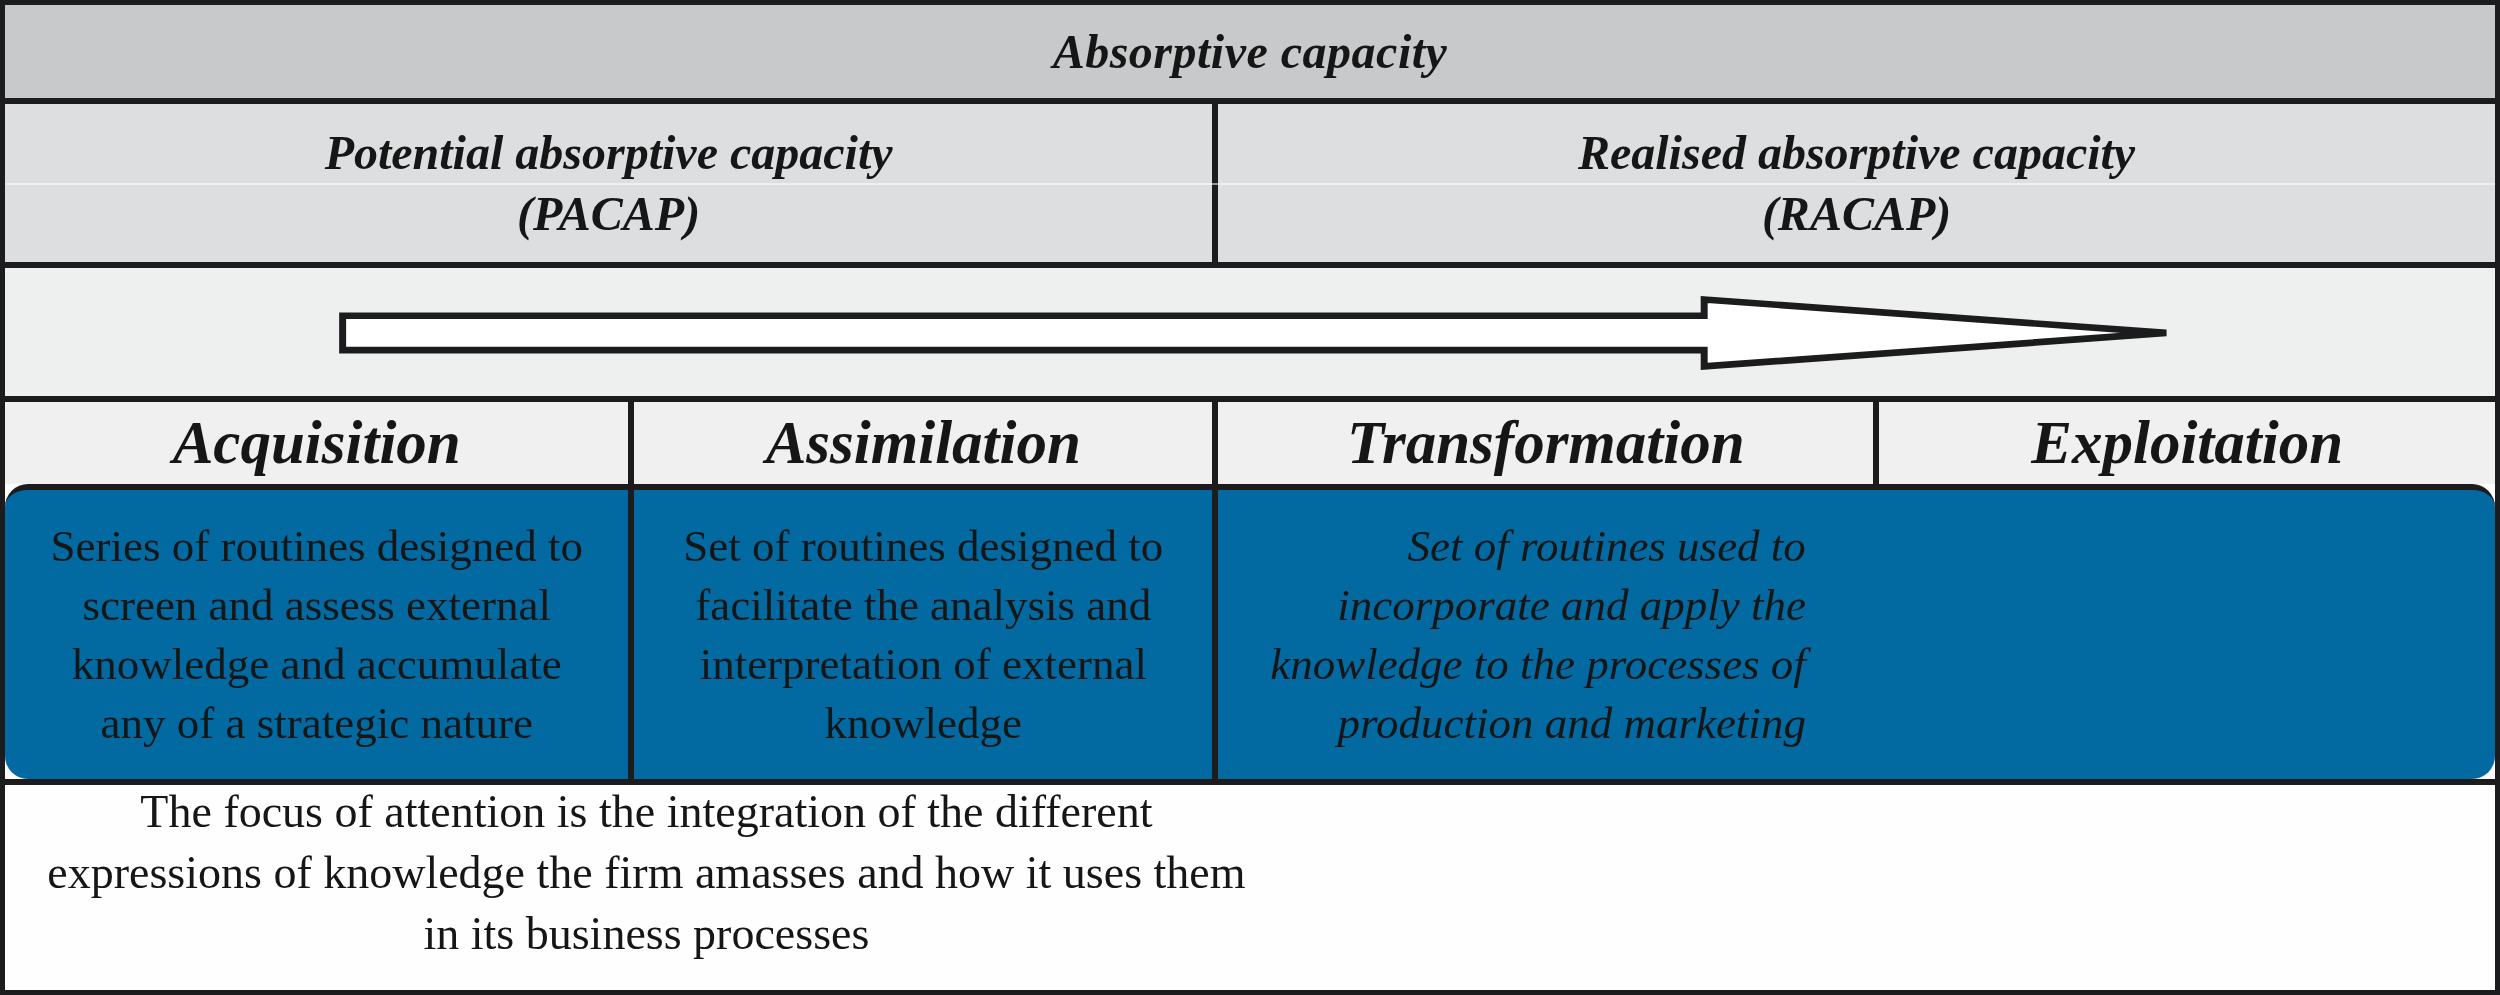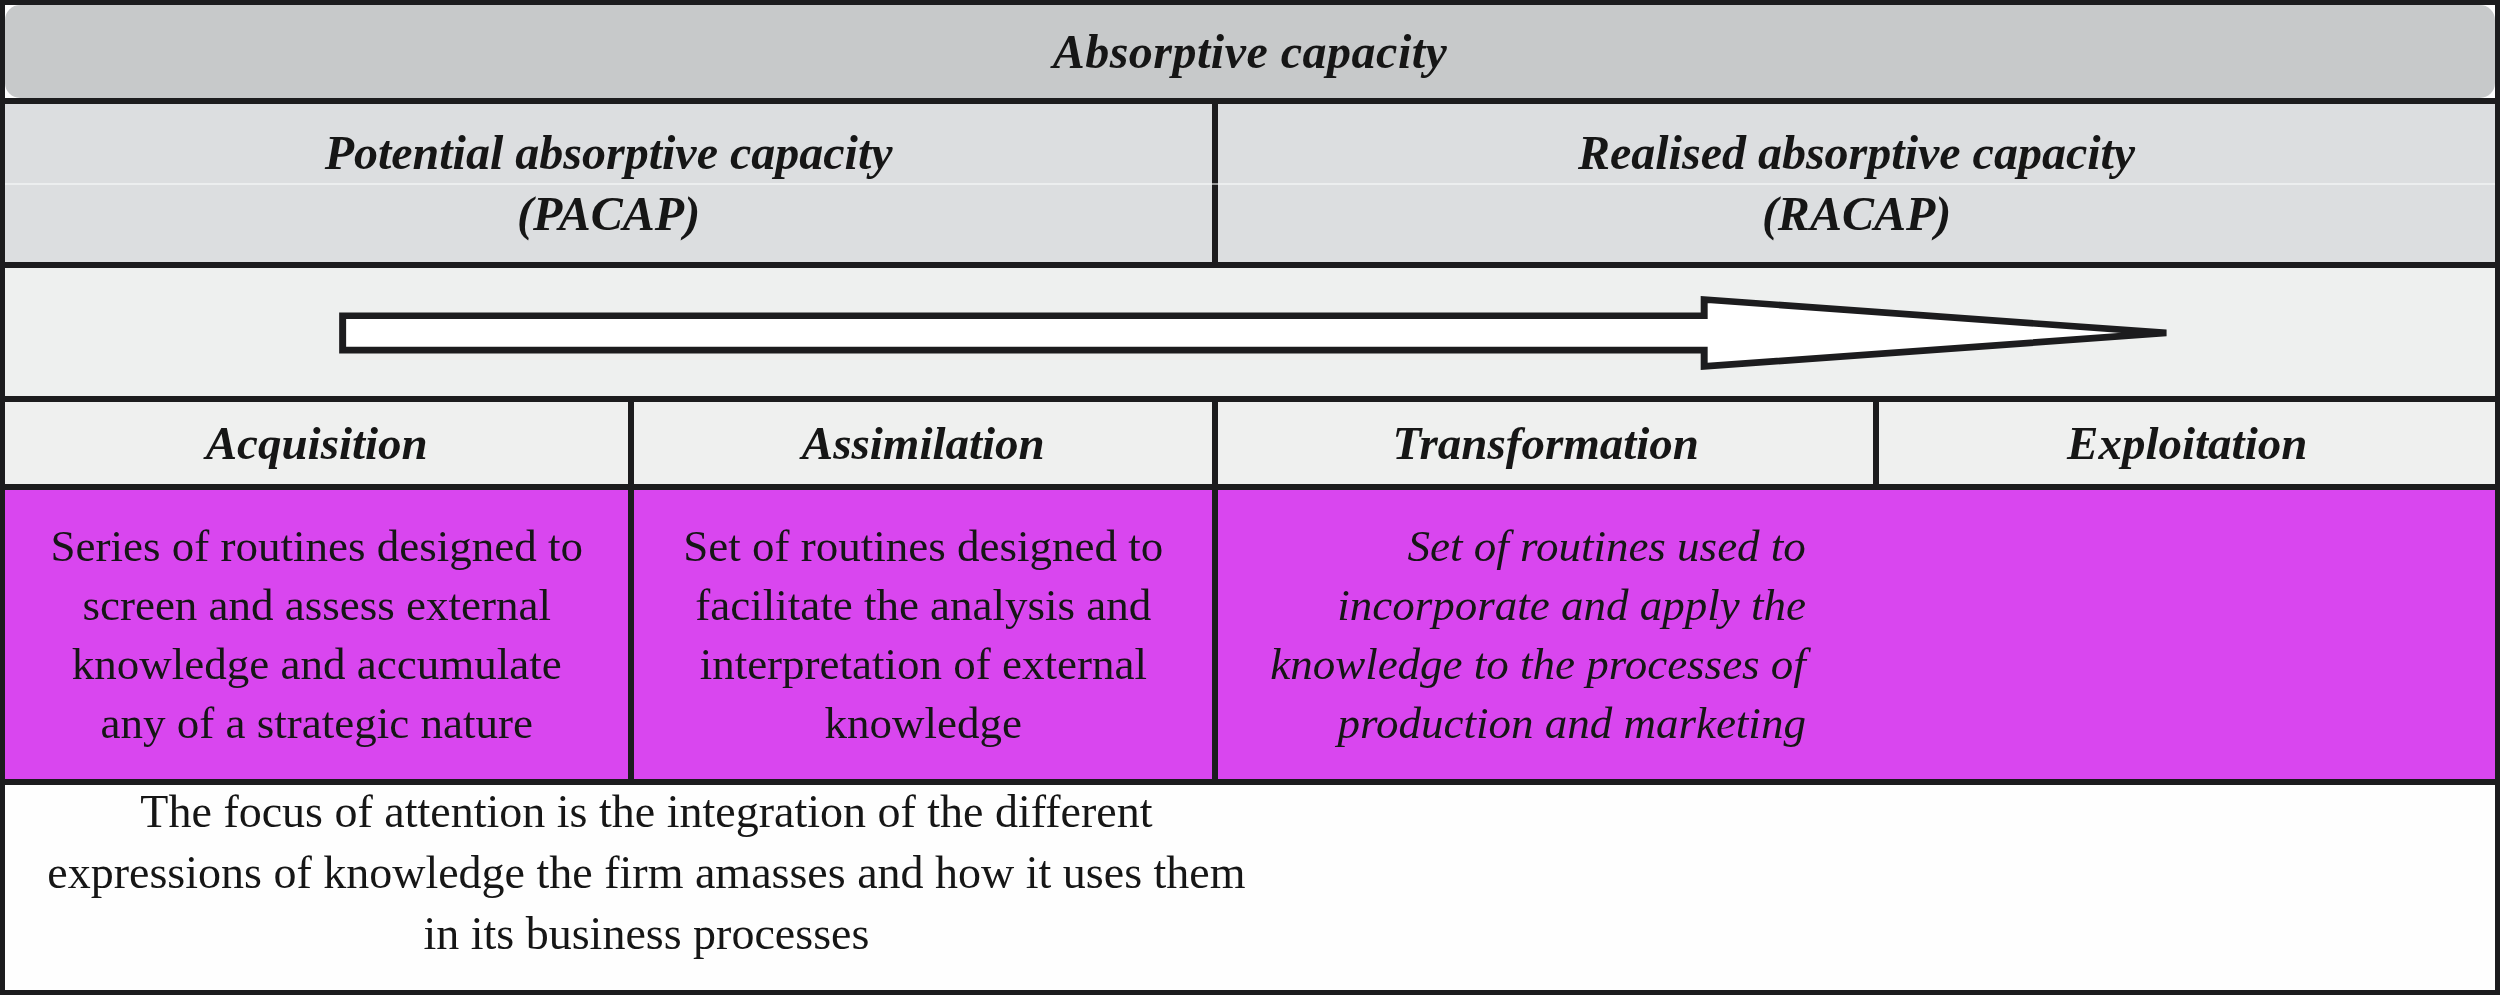--- a/index.html
+++ b/index.html
@@ -18,7 +18,7 @@
   .row { display: flex; flex: none; box-sizing: border-box; }
   .row + .row { border-top: 6px solid #1c1c1e; }
 
-  .row-title   { height: 93px;  background: #c7c9ca; align-items: center; justify-content: center; border-radius: 15px; }
+  .row-title   { height: 93px;  background: #c7c9ca; align-items: center; justify-content: center; }
   .row-groups  { height: 164px; background: #dcdee0; position: relative; }
   .row-arrow   { height: 134px; background: #eef0ef; }
   .row-headers { height: 88px;  background: #eff0ef; }

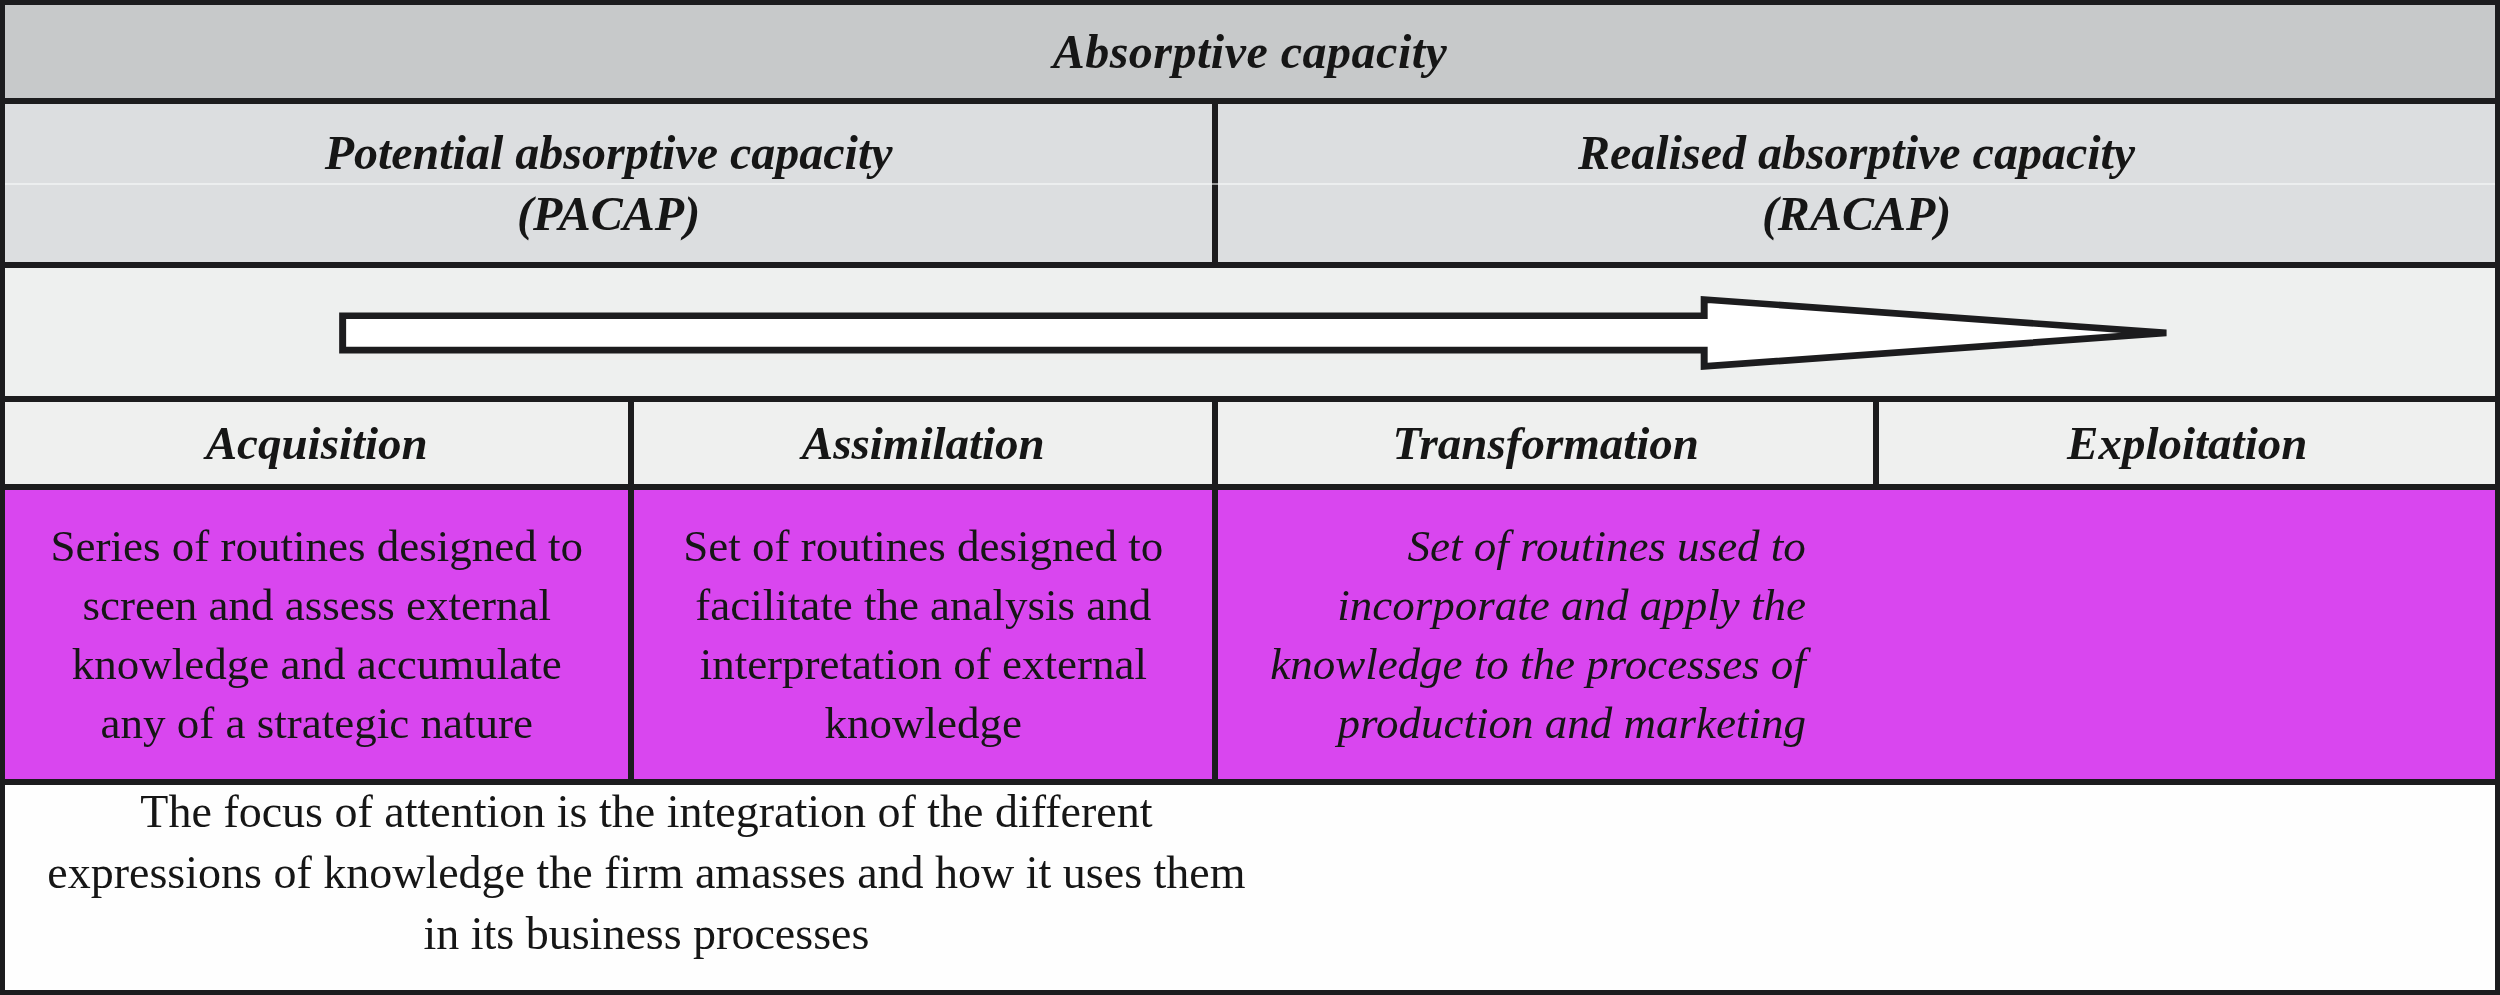--- a/index.html
+++ b/index.html
@@ -70,7 +70,7 @@
   .arrow-svg { display: block; width: 100%; height: 100%; }
 
   .col-header {
-    font-size: 47px;
+    font-size: 61px;
     font-weight: bold;
     font-style: italic;
   }

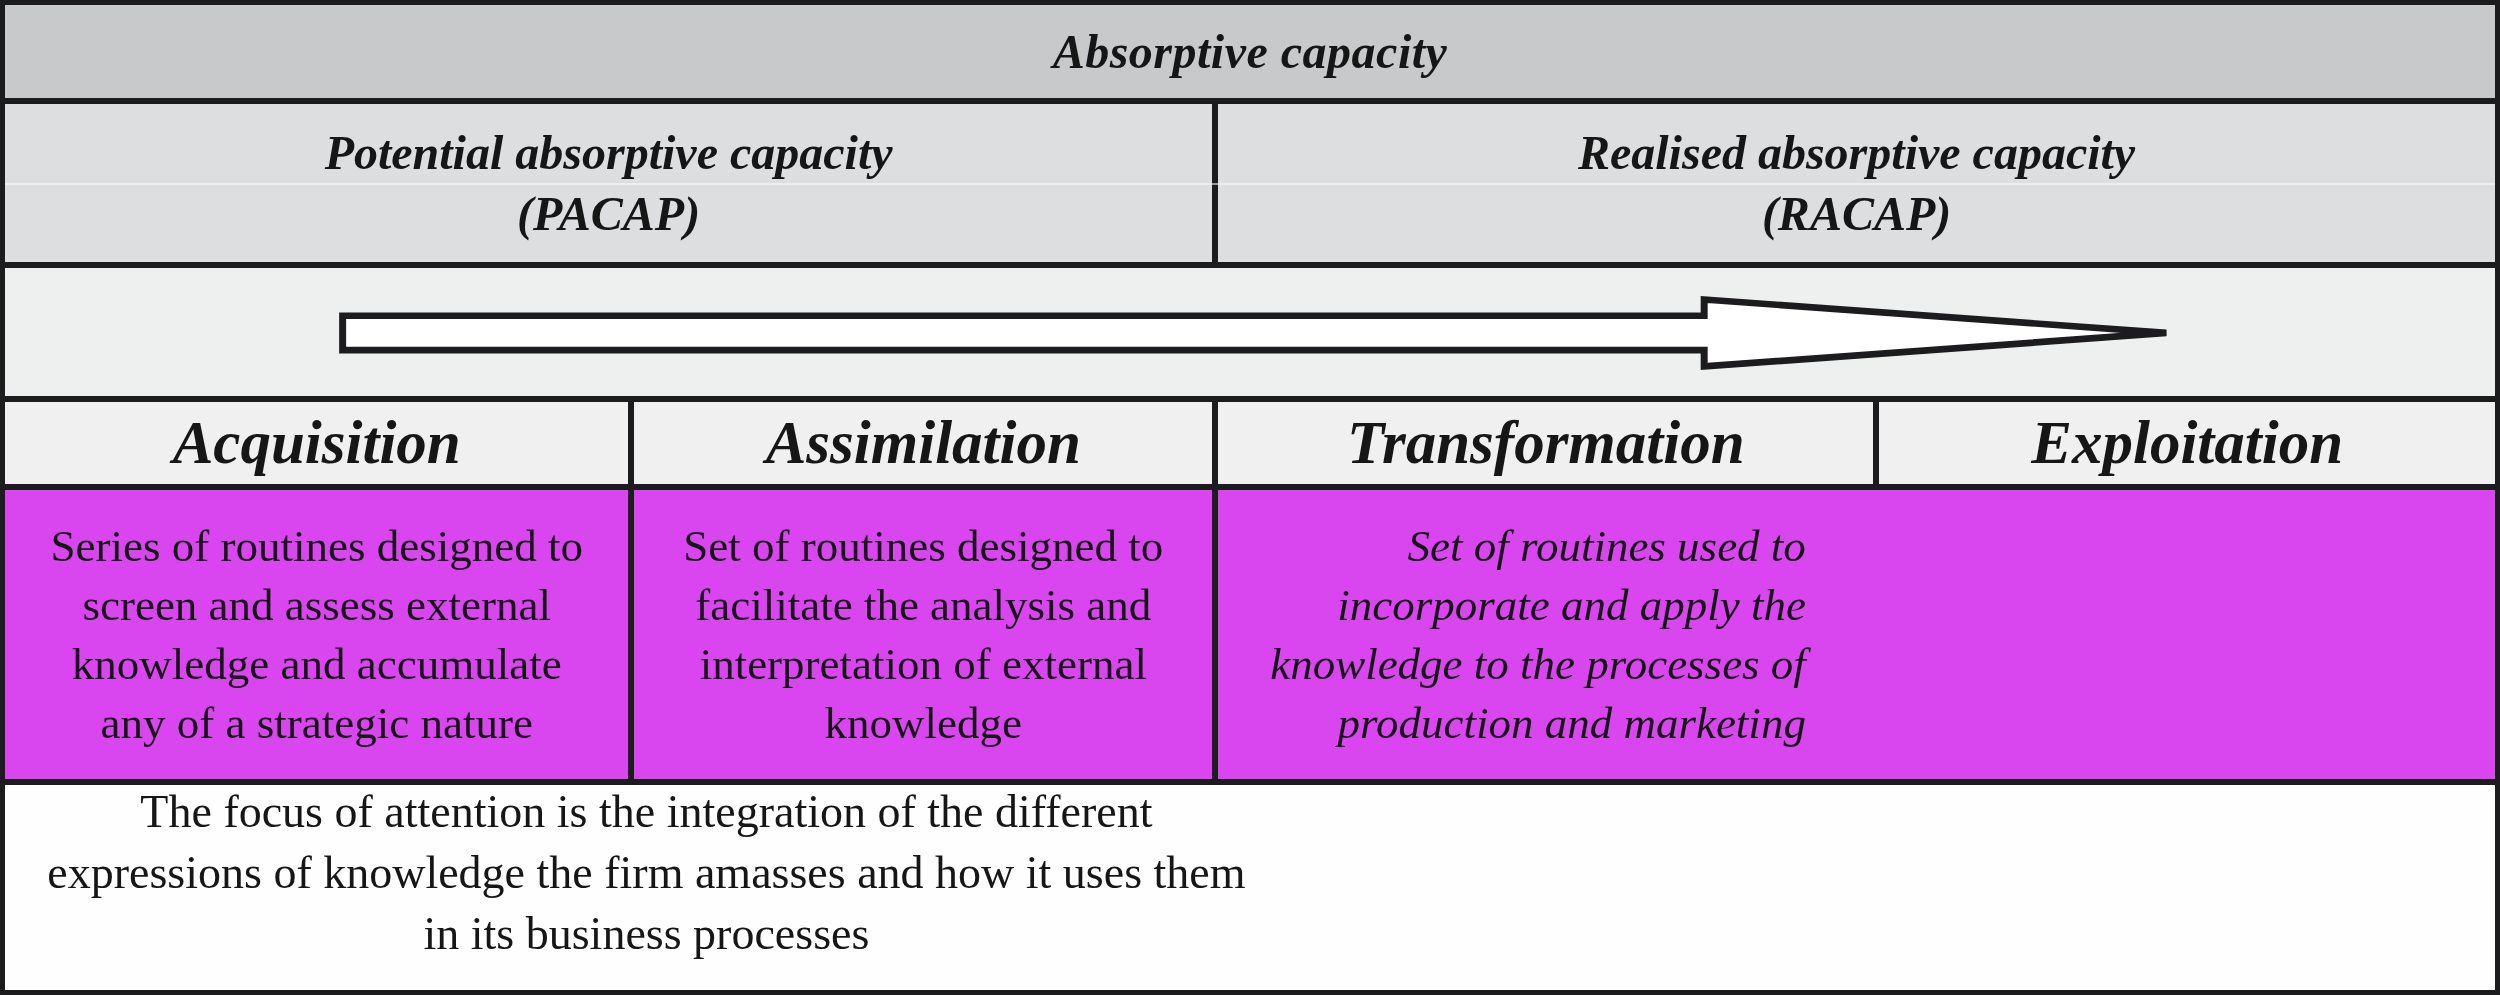--- a/index.html
+++ b/index.html
@@ -22,7 +22,7 @@
   .row-groups  { height: 164px; background: #dcdee0; position: relative; }
   .row-arrow   { height: 134px; background: #eef0ef; }
   .row-headers { height: 88px;  background: #eff0ef; }
-  .row-desc    { height: 295px; background: #d946ef; }
+  .row-desc    { height: 295px; background: #0369a1; border-radius: 23px; }
   .row-focus   { height: 180px; background: #fefefe; }
 
   .cell {

